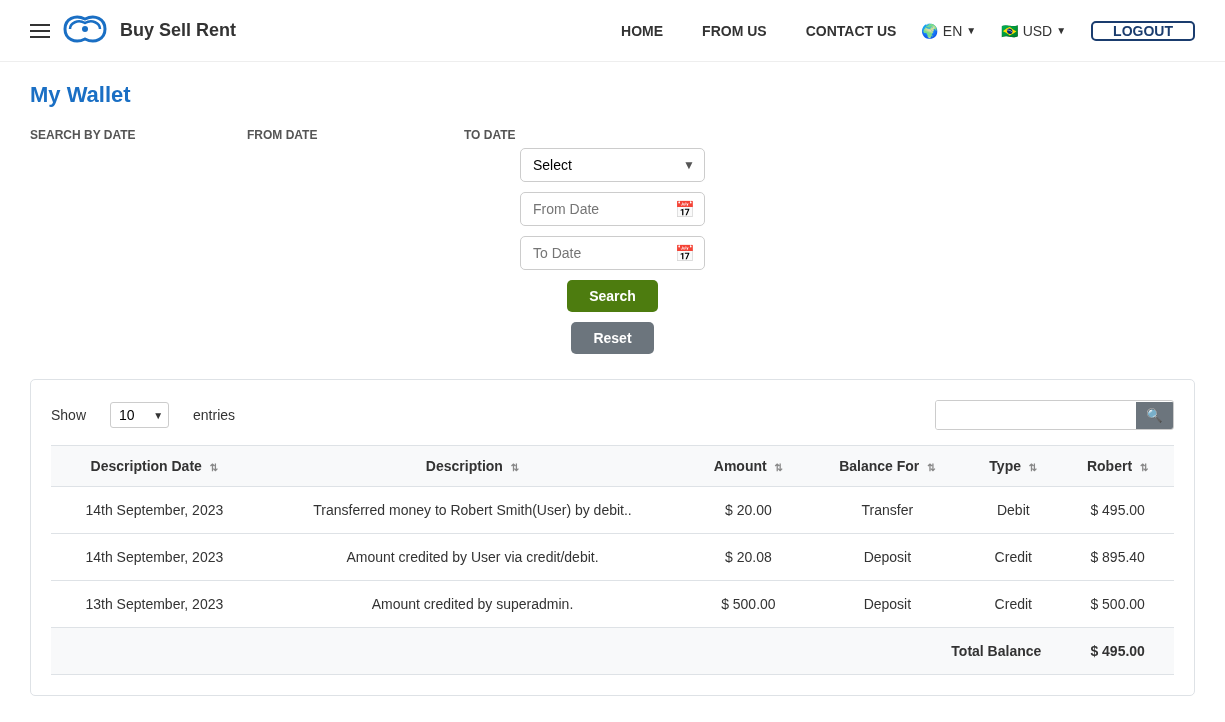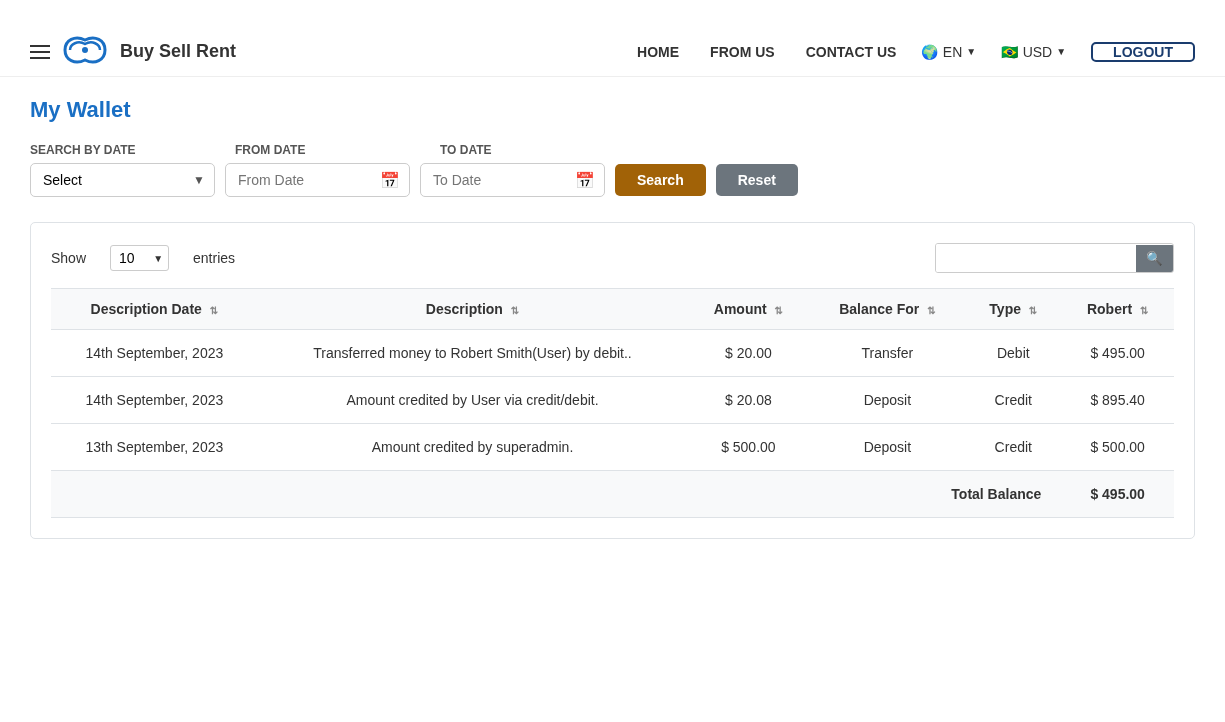--- a/index.html
+++ b/index.html
@@ -11,10 +11,9 @@
       align-items: center;
       justify-content: space-between;
       padding: 0 30px;
-      height: 50px;
+      height: 62px;
       border-bottom: 1px solid #eee;
       background: #fff;
-      margin-top: 27px;
     }
     .navbar-left {
       display: flex;

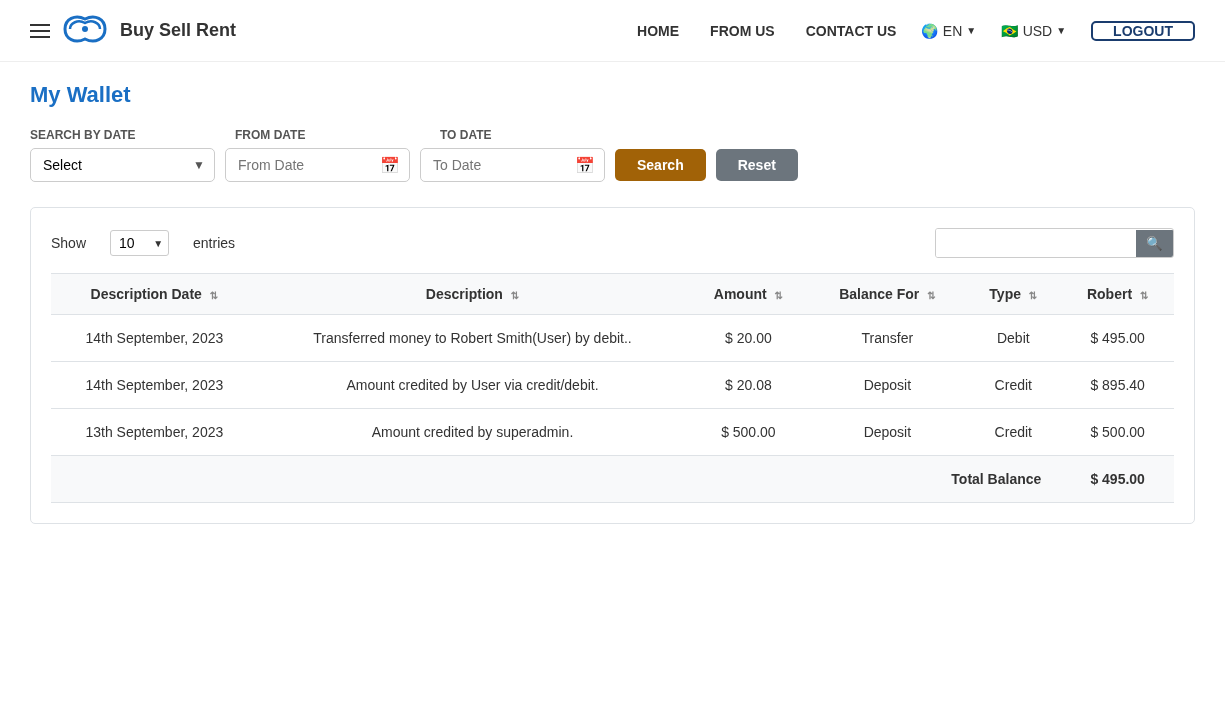--- a/index.html
+++ b/index.html
@@ -51,7 +51,7 @@
     }
     .nav-links {
       display: flex;
-      gap: 31px;
+      gap: 39px;
       list-style: none;
     }
     .nav-links li a {

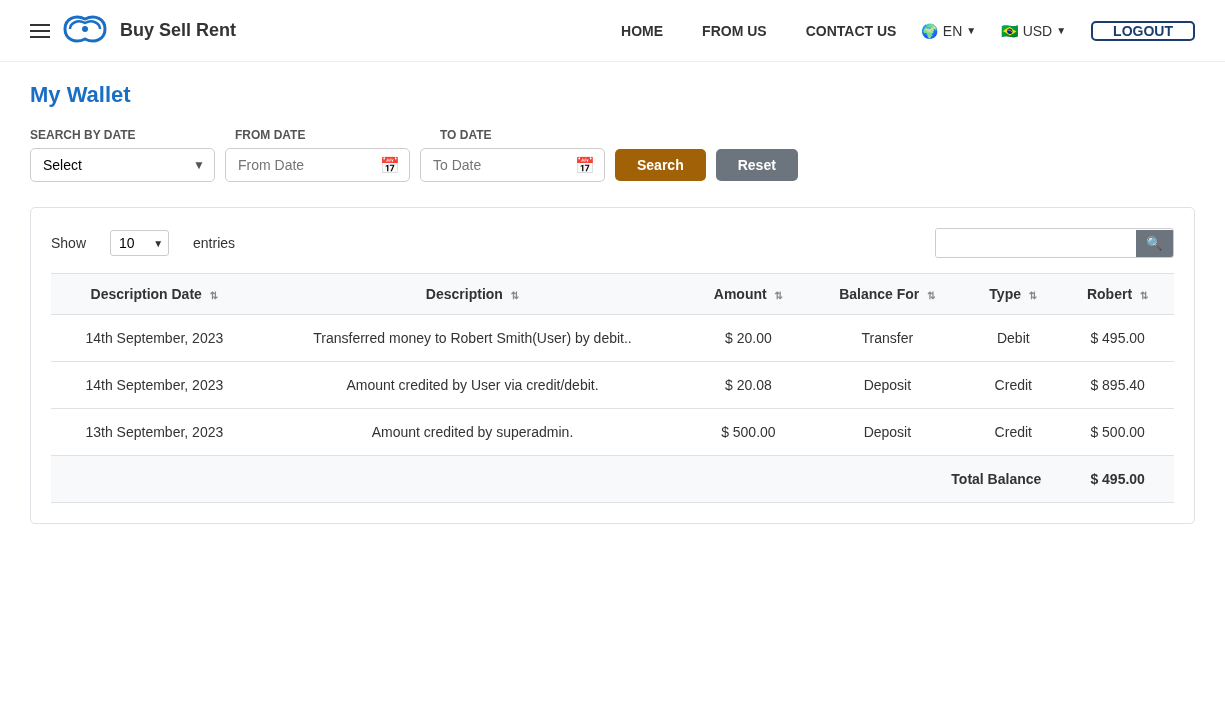--- a/index.html
+++ b/index.html
@@ -98,7 +98,7 @@
     }
     .filter-labels {
       display: flex;
-      gap: 0;
+      gap: 12px;
       margin-bottom: 6px;
     }
     .filter-label {

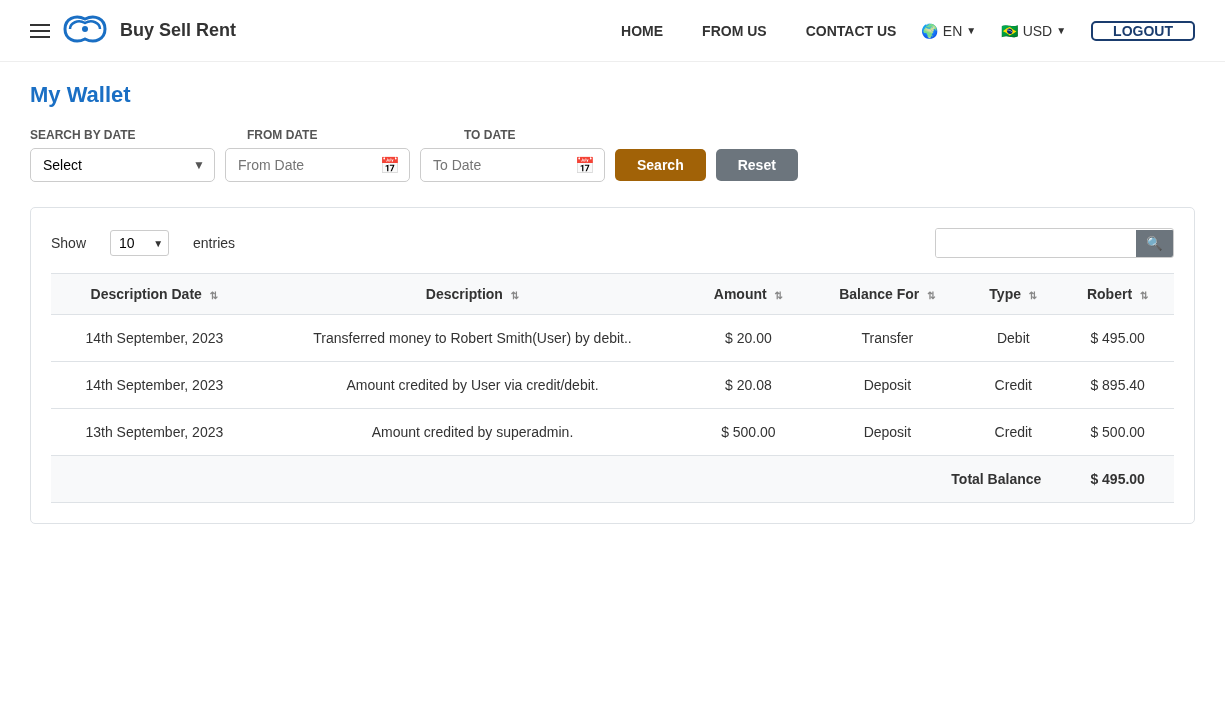--- a/index.html
+++ b/index.html
@@ -115,6 +115,7 @@
       display: flex;
       align-items: center;
       gap: 10px;
+      flex-direction: column;
     }
     .select-wrapper {
       position: relative;

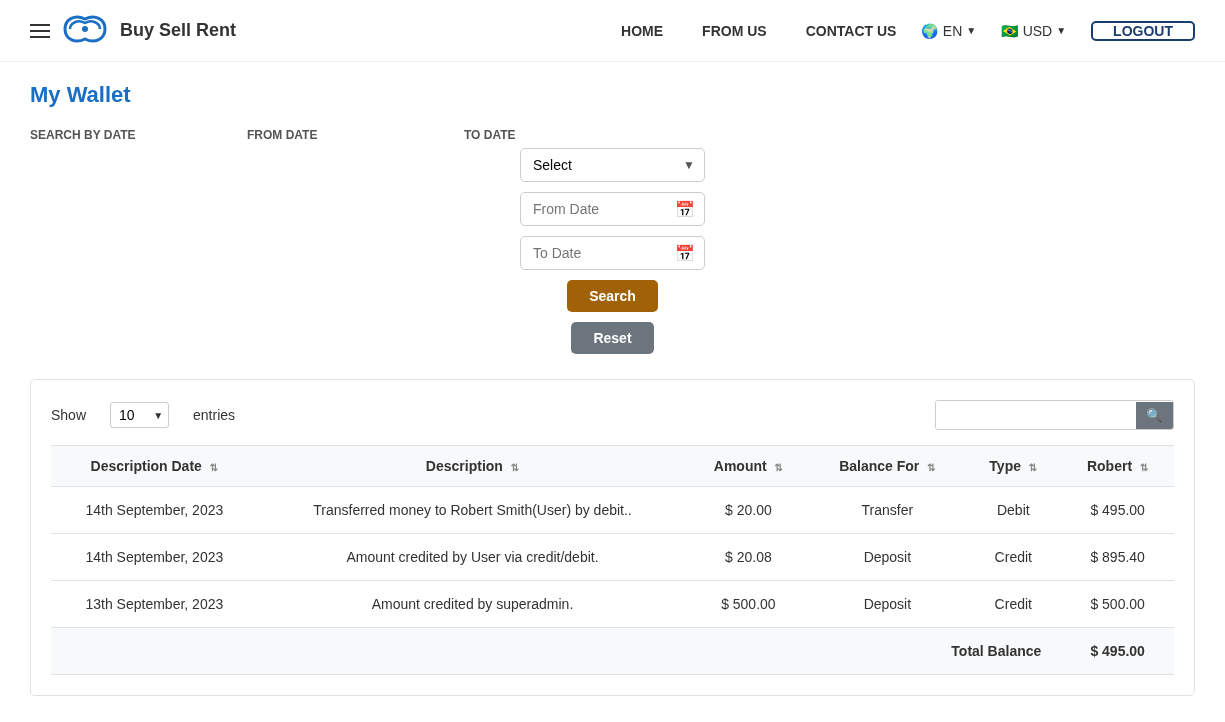--- a/index.html
+++ b/index.html
@@ -163,7 +163,7 @@
     }
     .search-btn {
       padding: 8px 22px;
-      background: #a16207;
+      background: #4d7c0f;
       color: #fff;
       border: none;
       border-radius: 5px;

